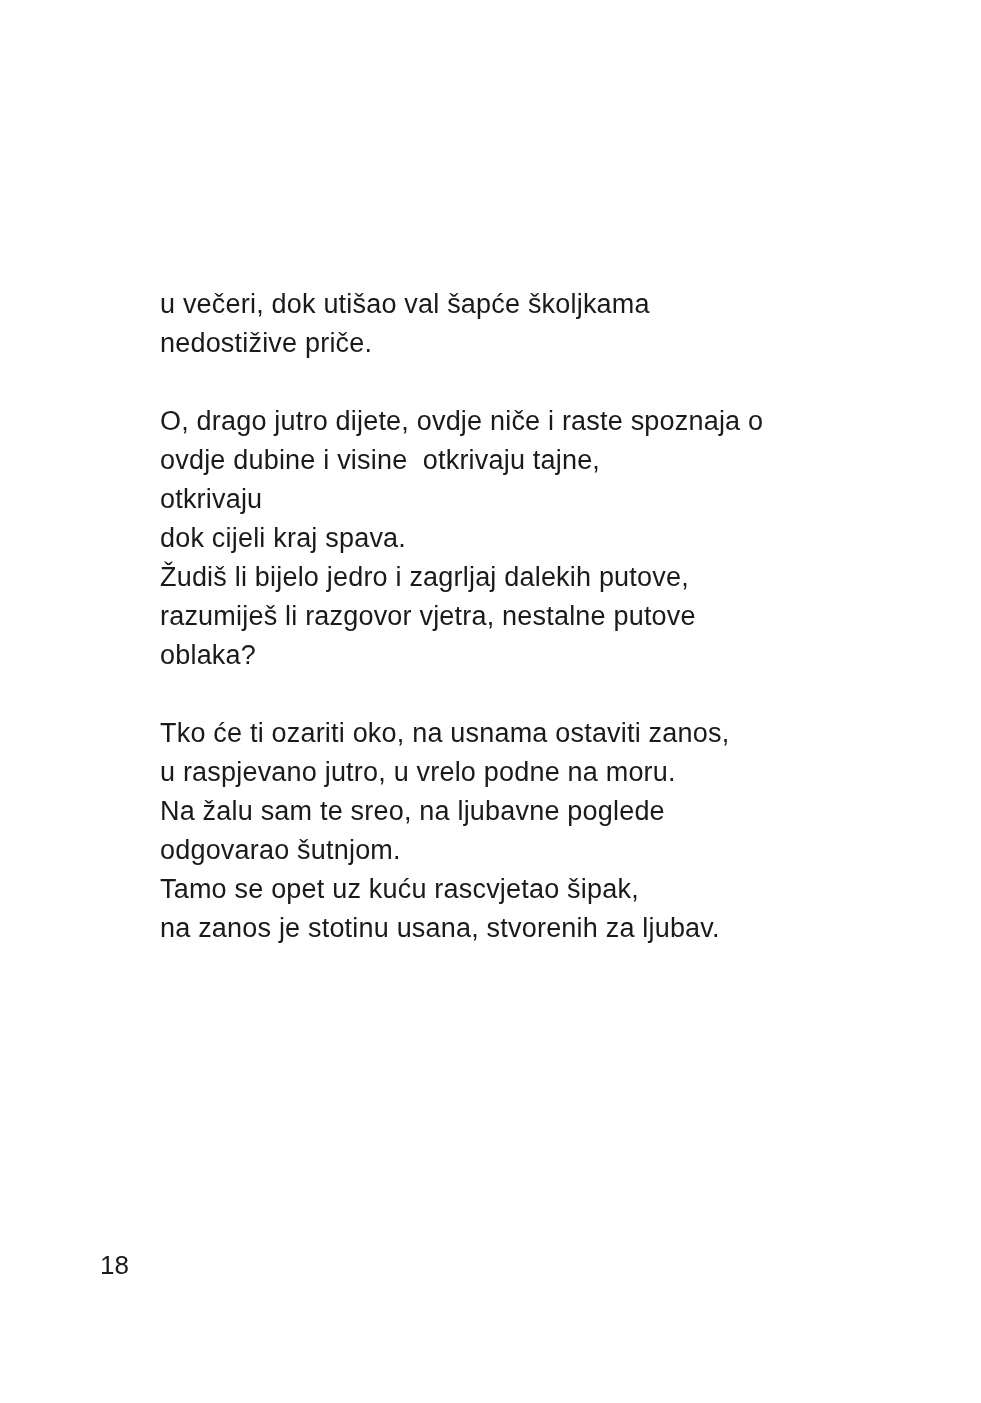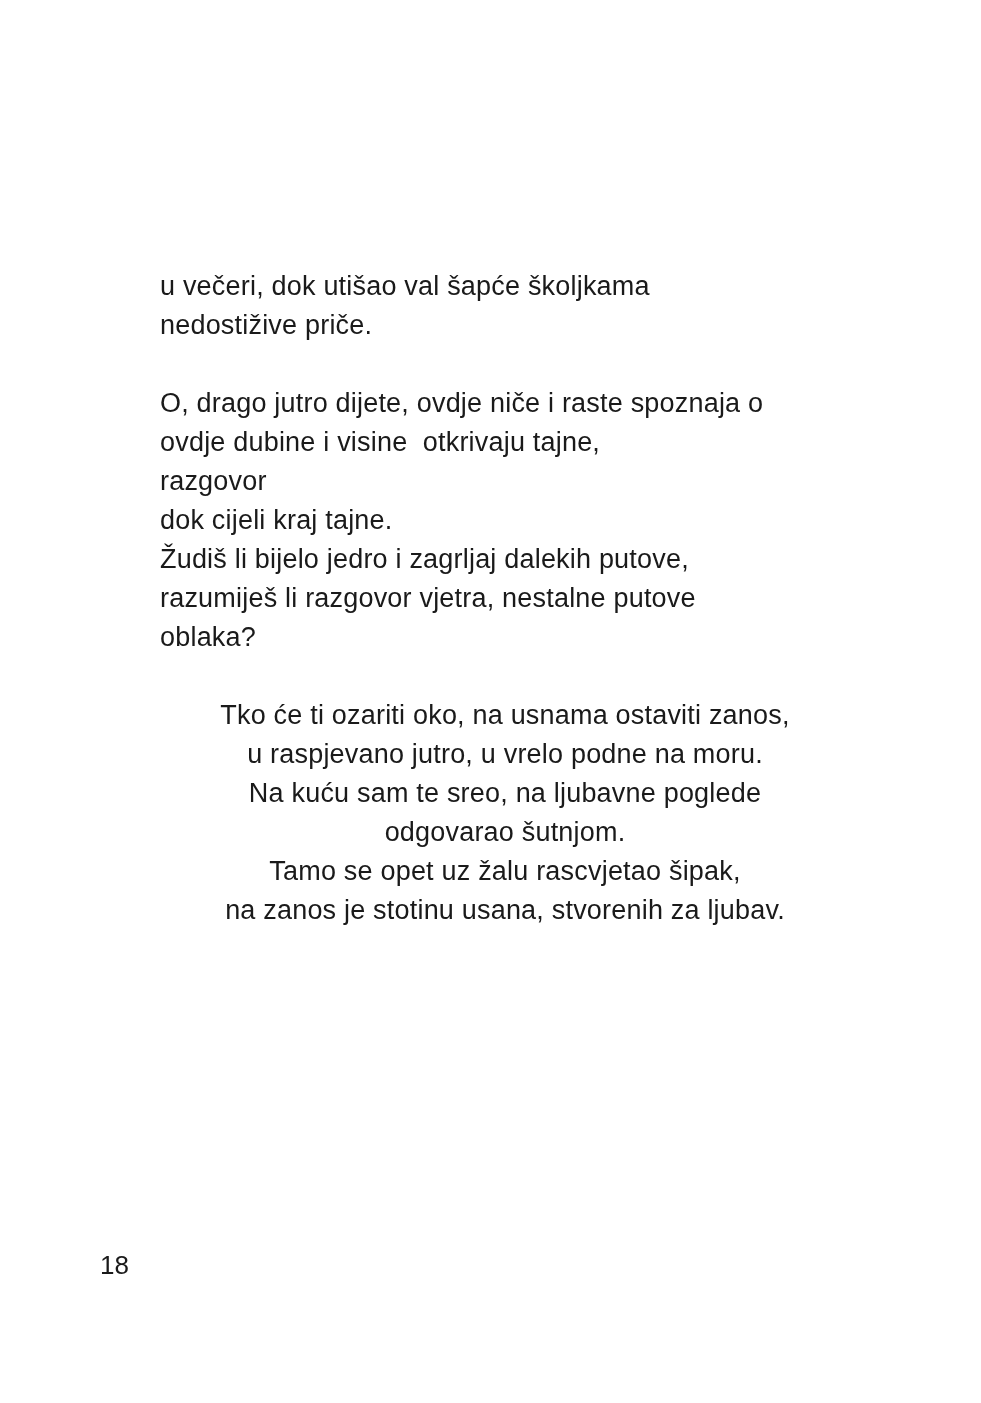--- a/index.html
+++ b/index.html
@@ -21,7 +21,7 @@
   .poem {
     position: absolute;
     left: 160px;
-    top: 267px;
+    top: 285px;
     width: 690px;
     font-size: 27px;
     line-height: 39px;

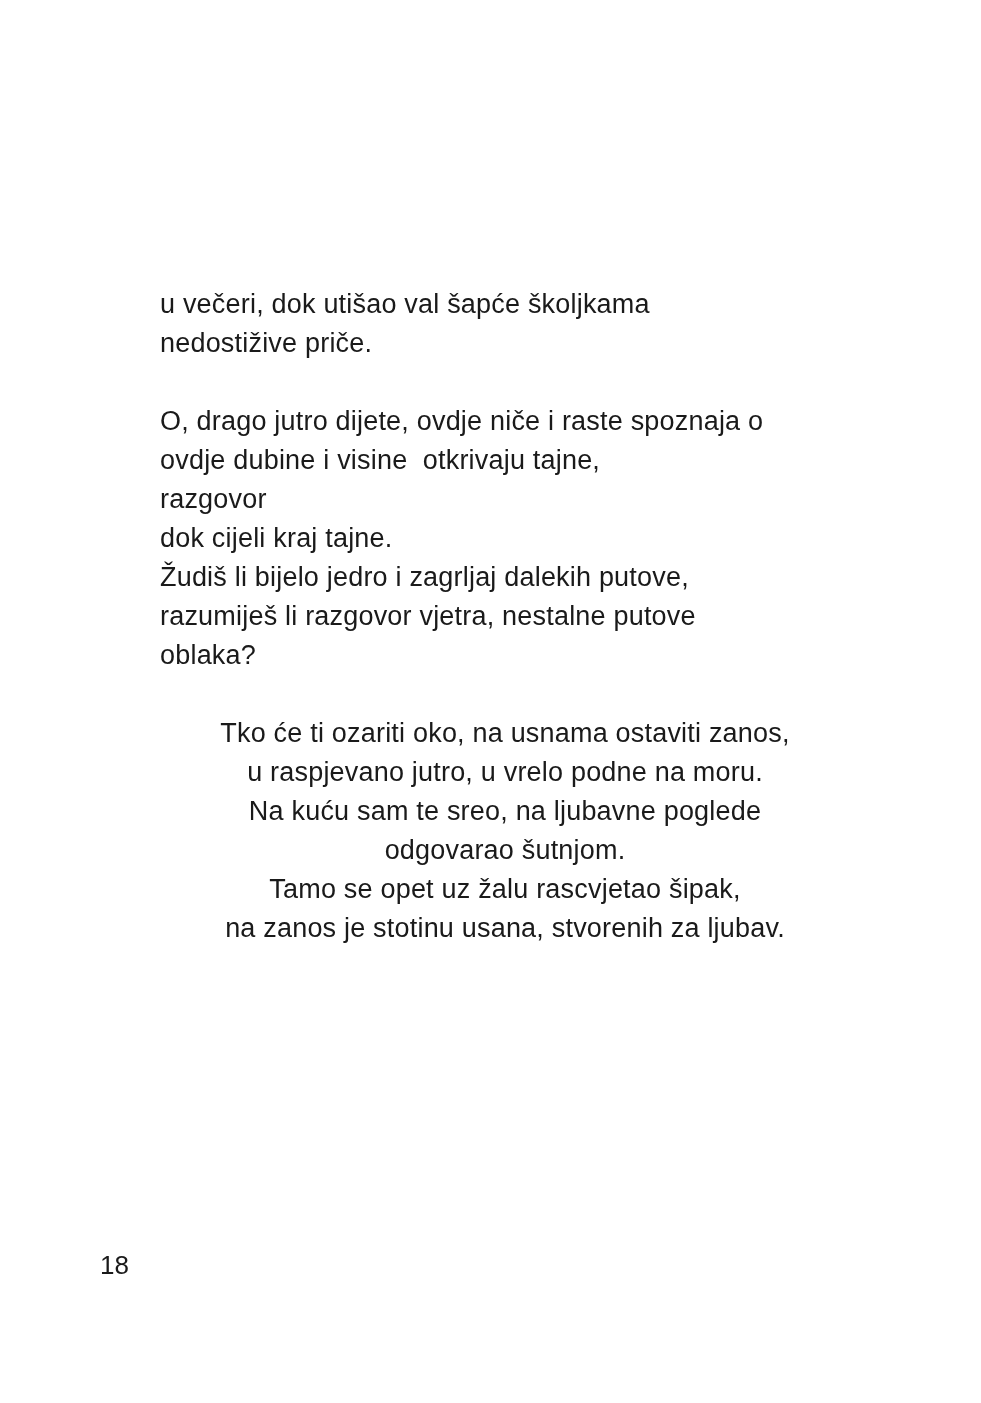--- a/index.html
+++ b/index.html
@@ -56,7 +56,7 @@
       <div class="stanza">
         <div class="poem-line">O, drago jutro dijete, ovdje niče i raste spoznaja o</div>
         <div class="poem-line">ovdje dubine i visine  otkrivaju tajne,</div>
-        <div class="poem-line">razgovor</div>
+        <div class="poem-line">otkrivaju</div>
         <div class="poem-line">dok cijeli kraj tajne.</div>
         <div class="poem-line">Žudiš li bijelo jedro i zagrljaj dalekih putove,</div>
         <div class="poem-line">razumiješ li razgovor vjetra, nestalne putove</div>

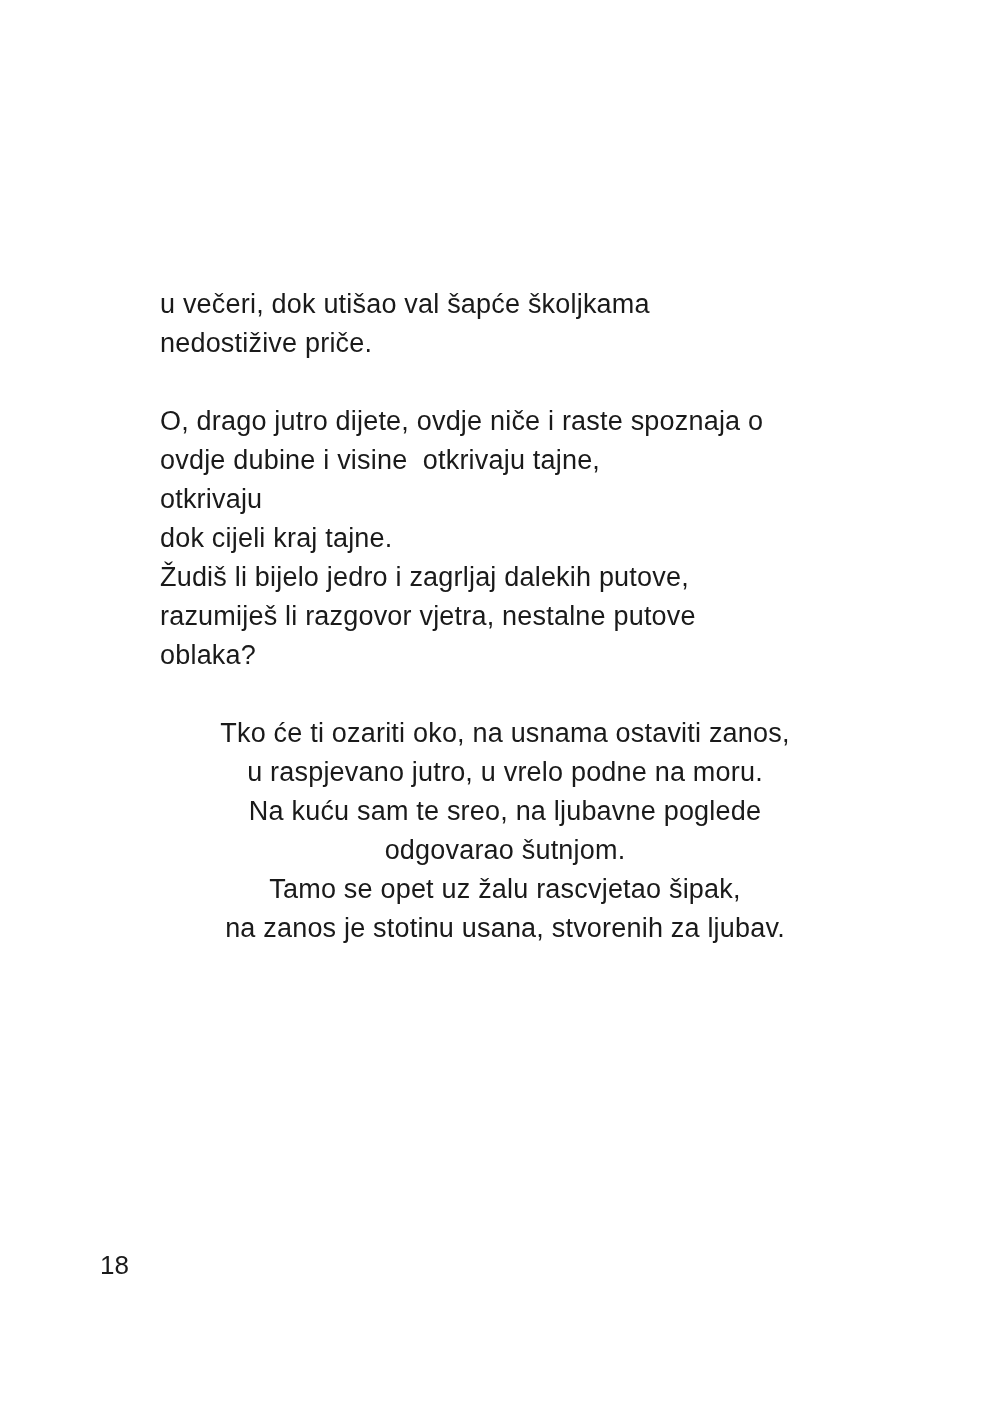--- a/index.html
+++ b/index.html
@@ -57,7 +57,7 @@
         <div class="poem-line">O, drago jutro dijete, ovdje niče i raste spoznaja o</div>
         <div class="poem-line">ovdje dubine i visine  otkrivaju tajne,</div>
         <div class="poem-line">otkrivaju</div>
-        <div class="poem-line">dok cijeli kraj tajne.</div>
+        <div class="poem-line">dok cijeli kraj spava.</div>
         <div class="poem-line">Žudiš li bijelo jedro i zagrljaj dalekih putove,</div>
         <div class="poem-line">razumiješ li razgovor vjetra, nestalne putove</div>
         <div class="poem-line">oblaka?</div>

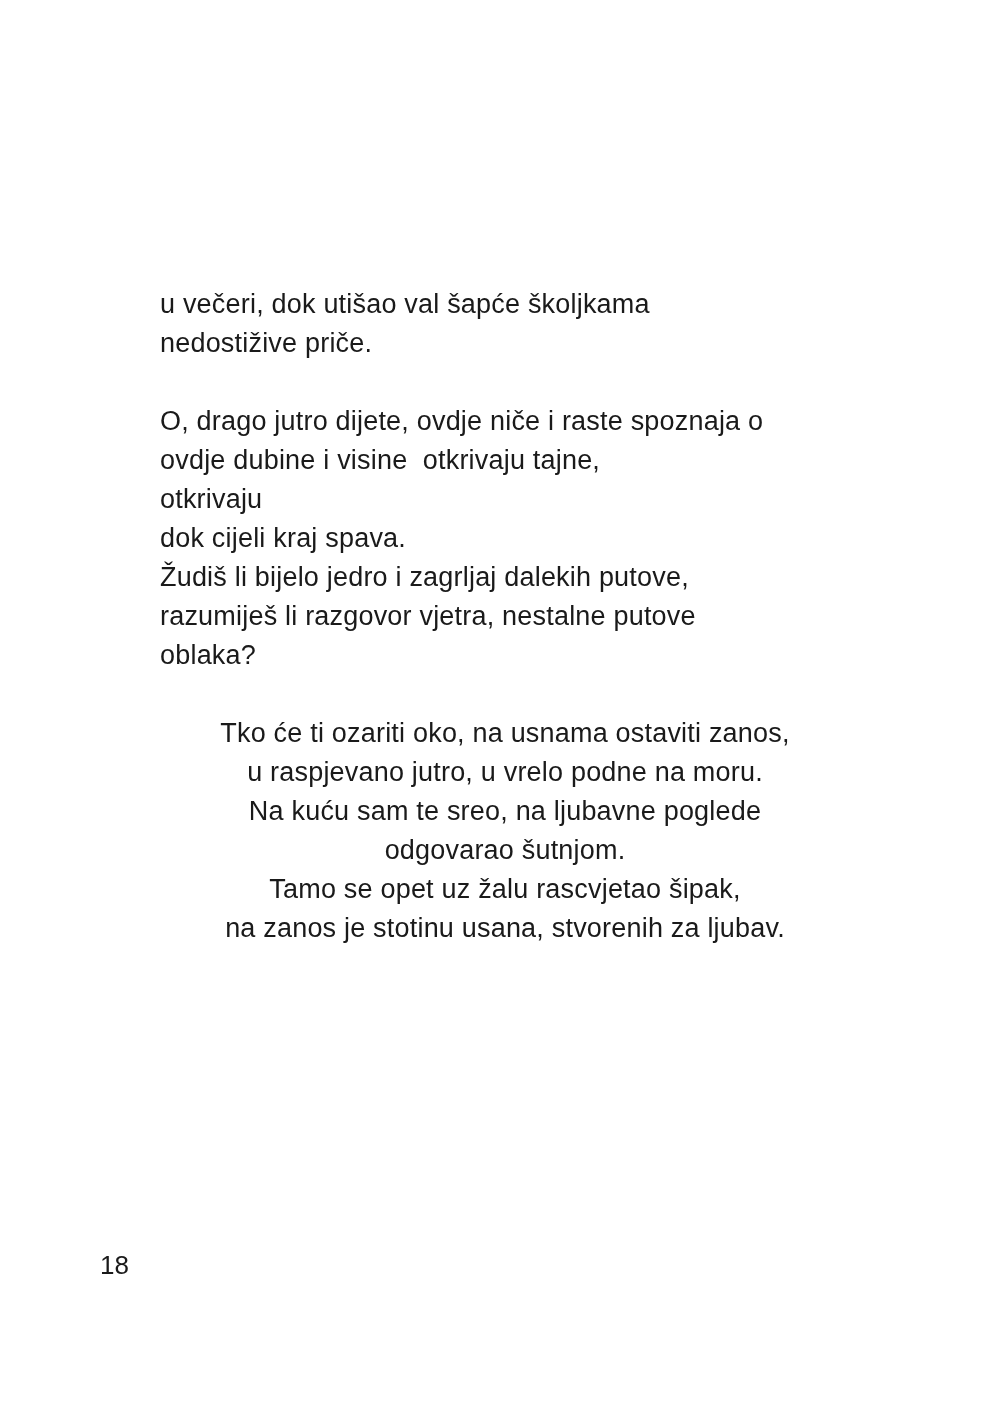--- a/index.html
+++ b/index.html
@@ -31,7 +31,7 @@
   .stanza {
     margin: 0 0 39px 0;
   }
-  .stanza:last-child { margin-bottom: 0; text-align: center; }
+  .stanza:last-child { margin-bottom: 0; }
   .poem-line {
     white-space: pre-wrap;
   }

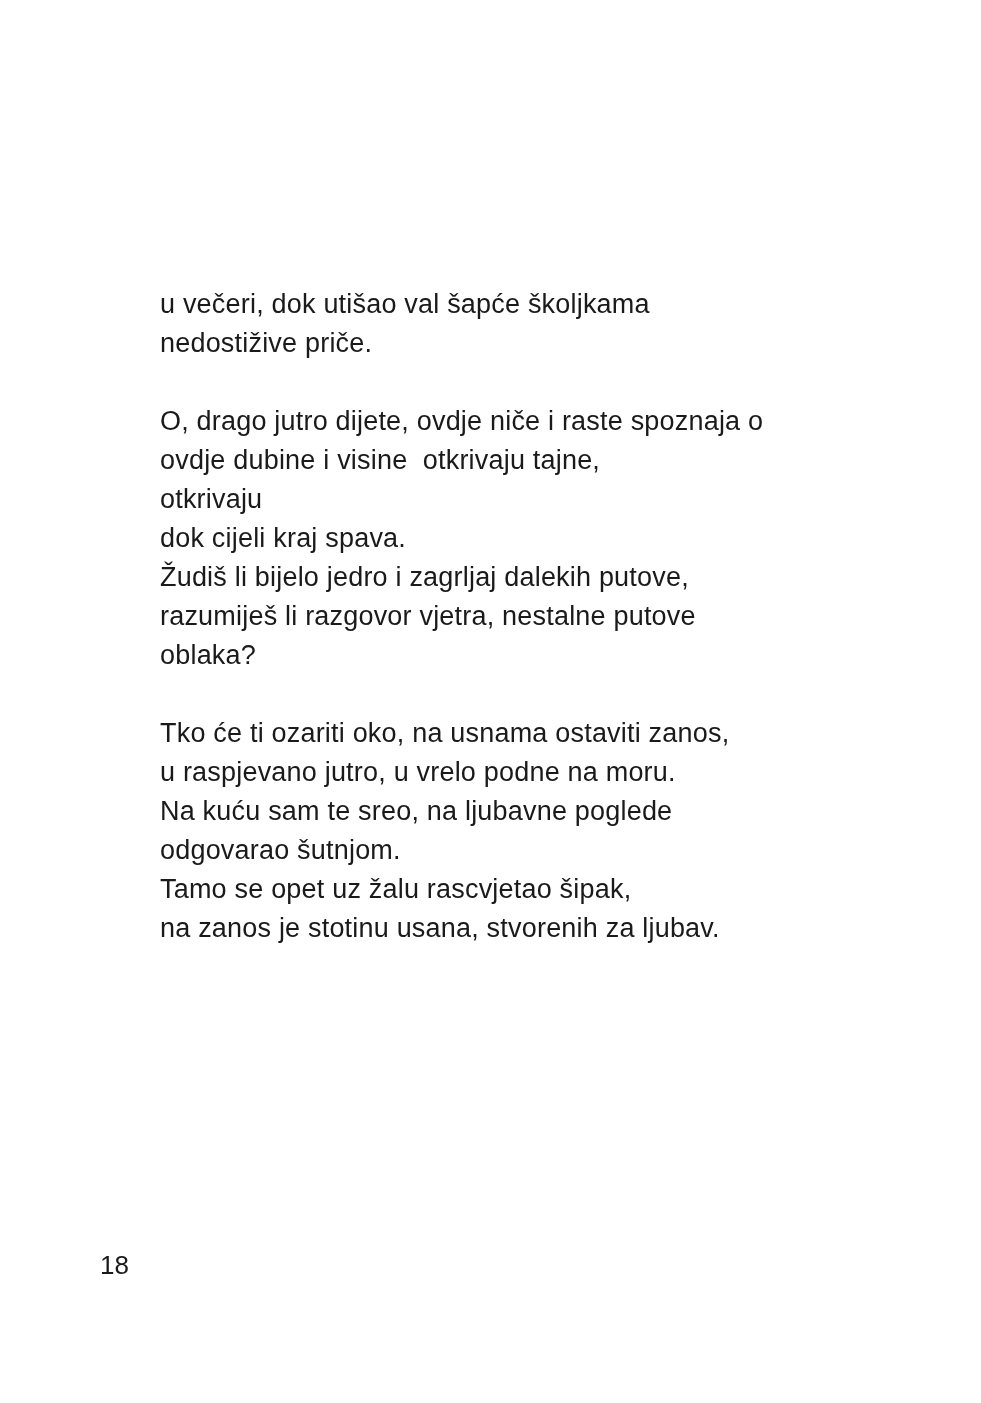--- a/index.html
+++ b/index.html
@@ -65,7 +65,7 @@
       <div class="stanza">
         <div class="poem-line">Tko će ti ozariti oko, na usnama ostaviti zanos,</div>
         <div class="poem-line">u raspjevano jutro, u vrelo podne na moru.</div>
-        <div class="poem-line">Na kuću sam te sreo, na ljubavne poglede</div>
+        <div class="poem-line">Na žalu sam te sreo, na ljubavne poglede</div>
         <div class="poem-line">odgovarao šutnjom.</div>
         <div class="poem-line">Tamo se opet uz žalu rascvjetao šipak,</div>
         <div class="poem-line">na zanos je stotinu usana, stvorenih za ljubav.</div>

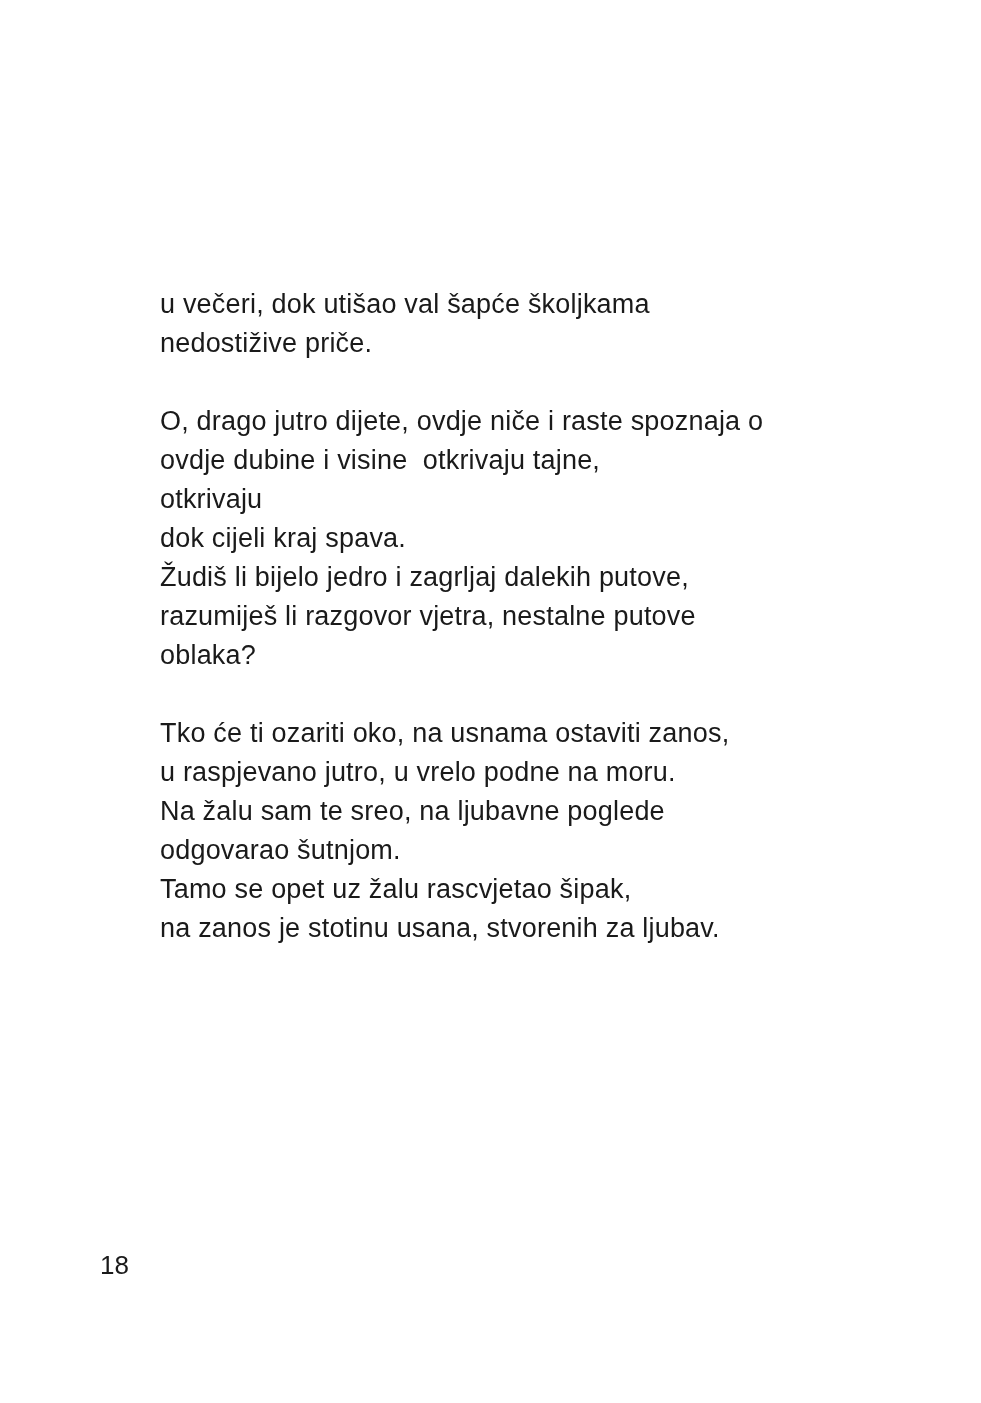--- a/index.html
+++ b/index.html
@@ -67,7 +67,7 @@
         <div class="poem-line">u raspjevano jutro, u vrelo podne na moru.</div>
         <div class="poem-line">Na žalu sam te sreo, na ljubavne poglede</div>
         <div class="poem-line">odgovarao šutnjom.</div>
-        <div class="poem-line">Tamo se opet uz žalu rascvjetao šipak,</div>
+        <div class="poem-line">Tamo se opet uz kuću rascvjetao šipak,</div>
         <div class="poem-line">na zanos je stotinu usana, stvorenih za ljubav.</div>
       </div>
     </div>

